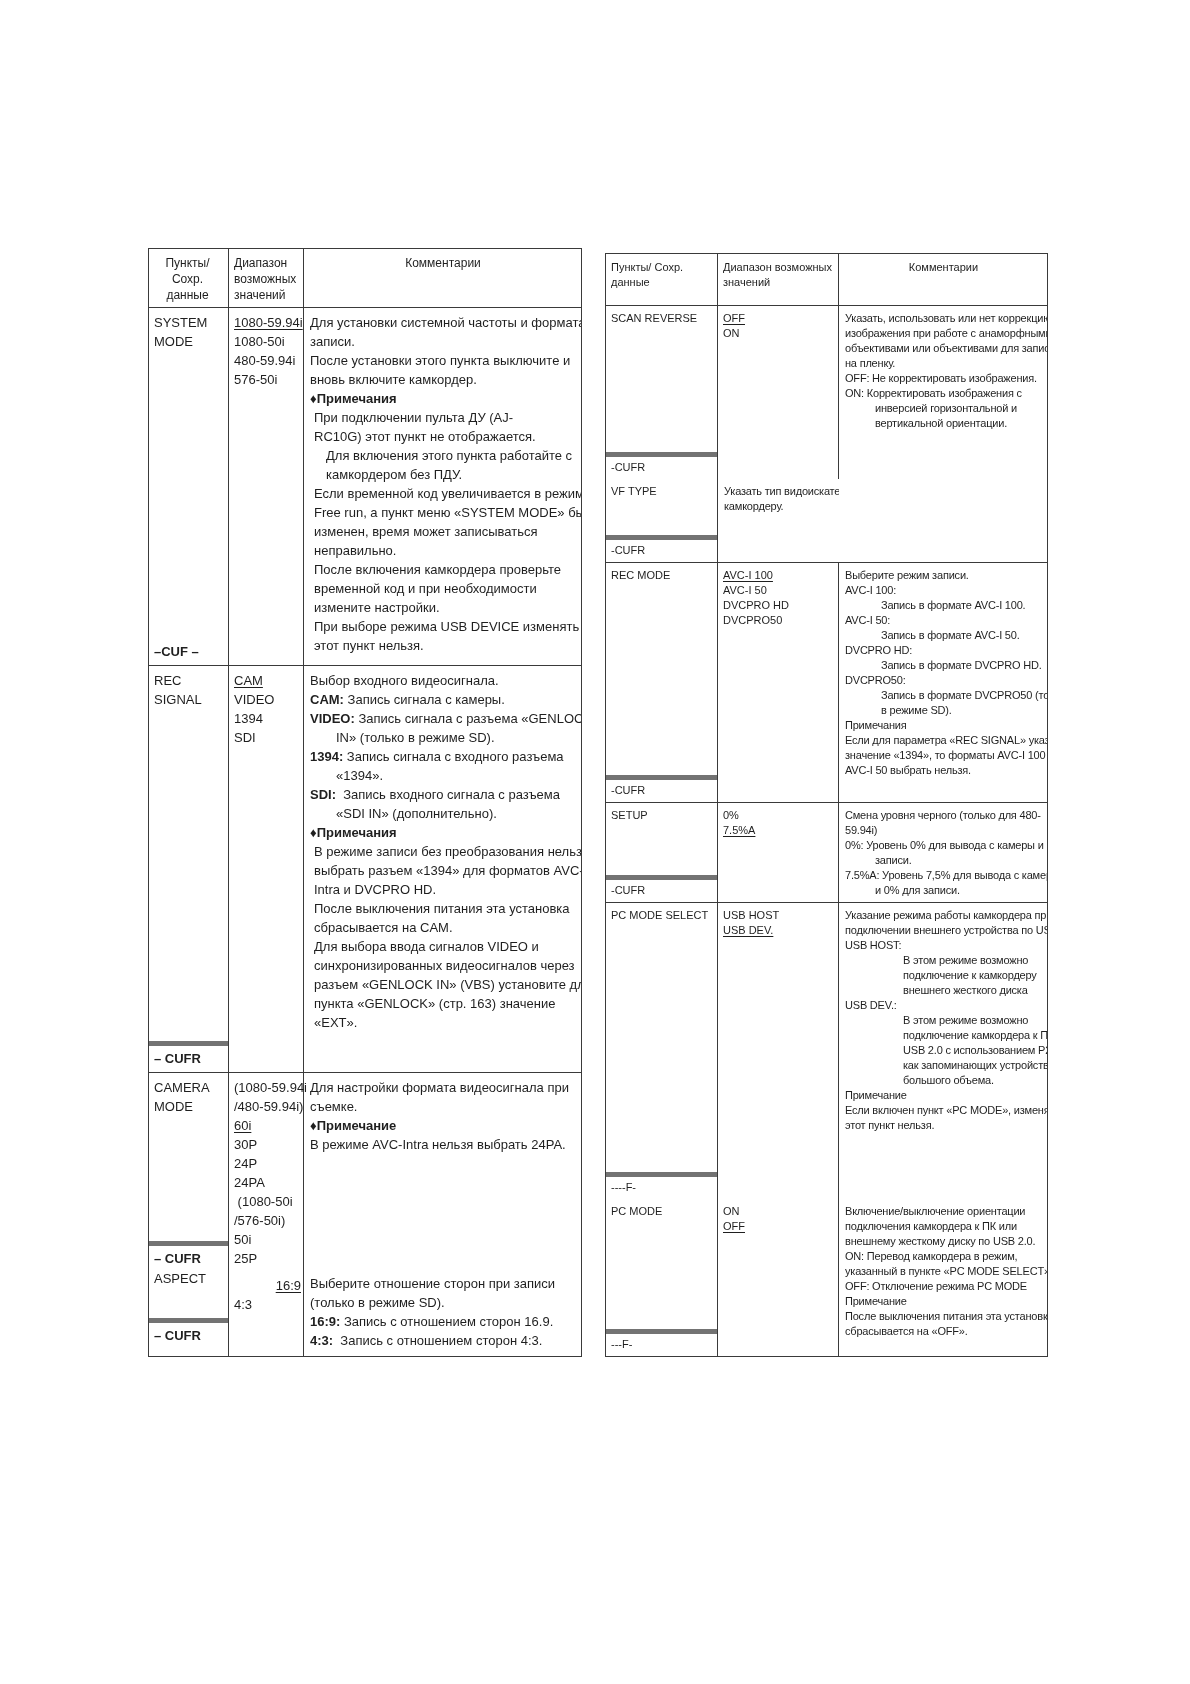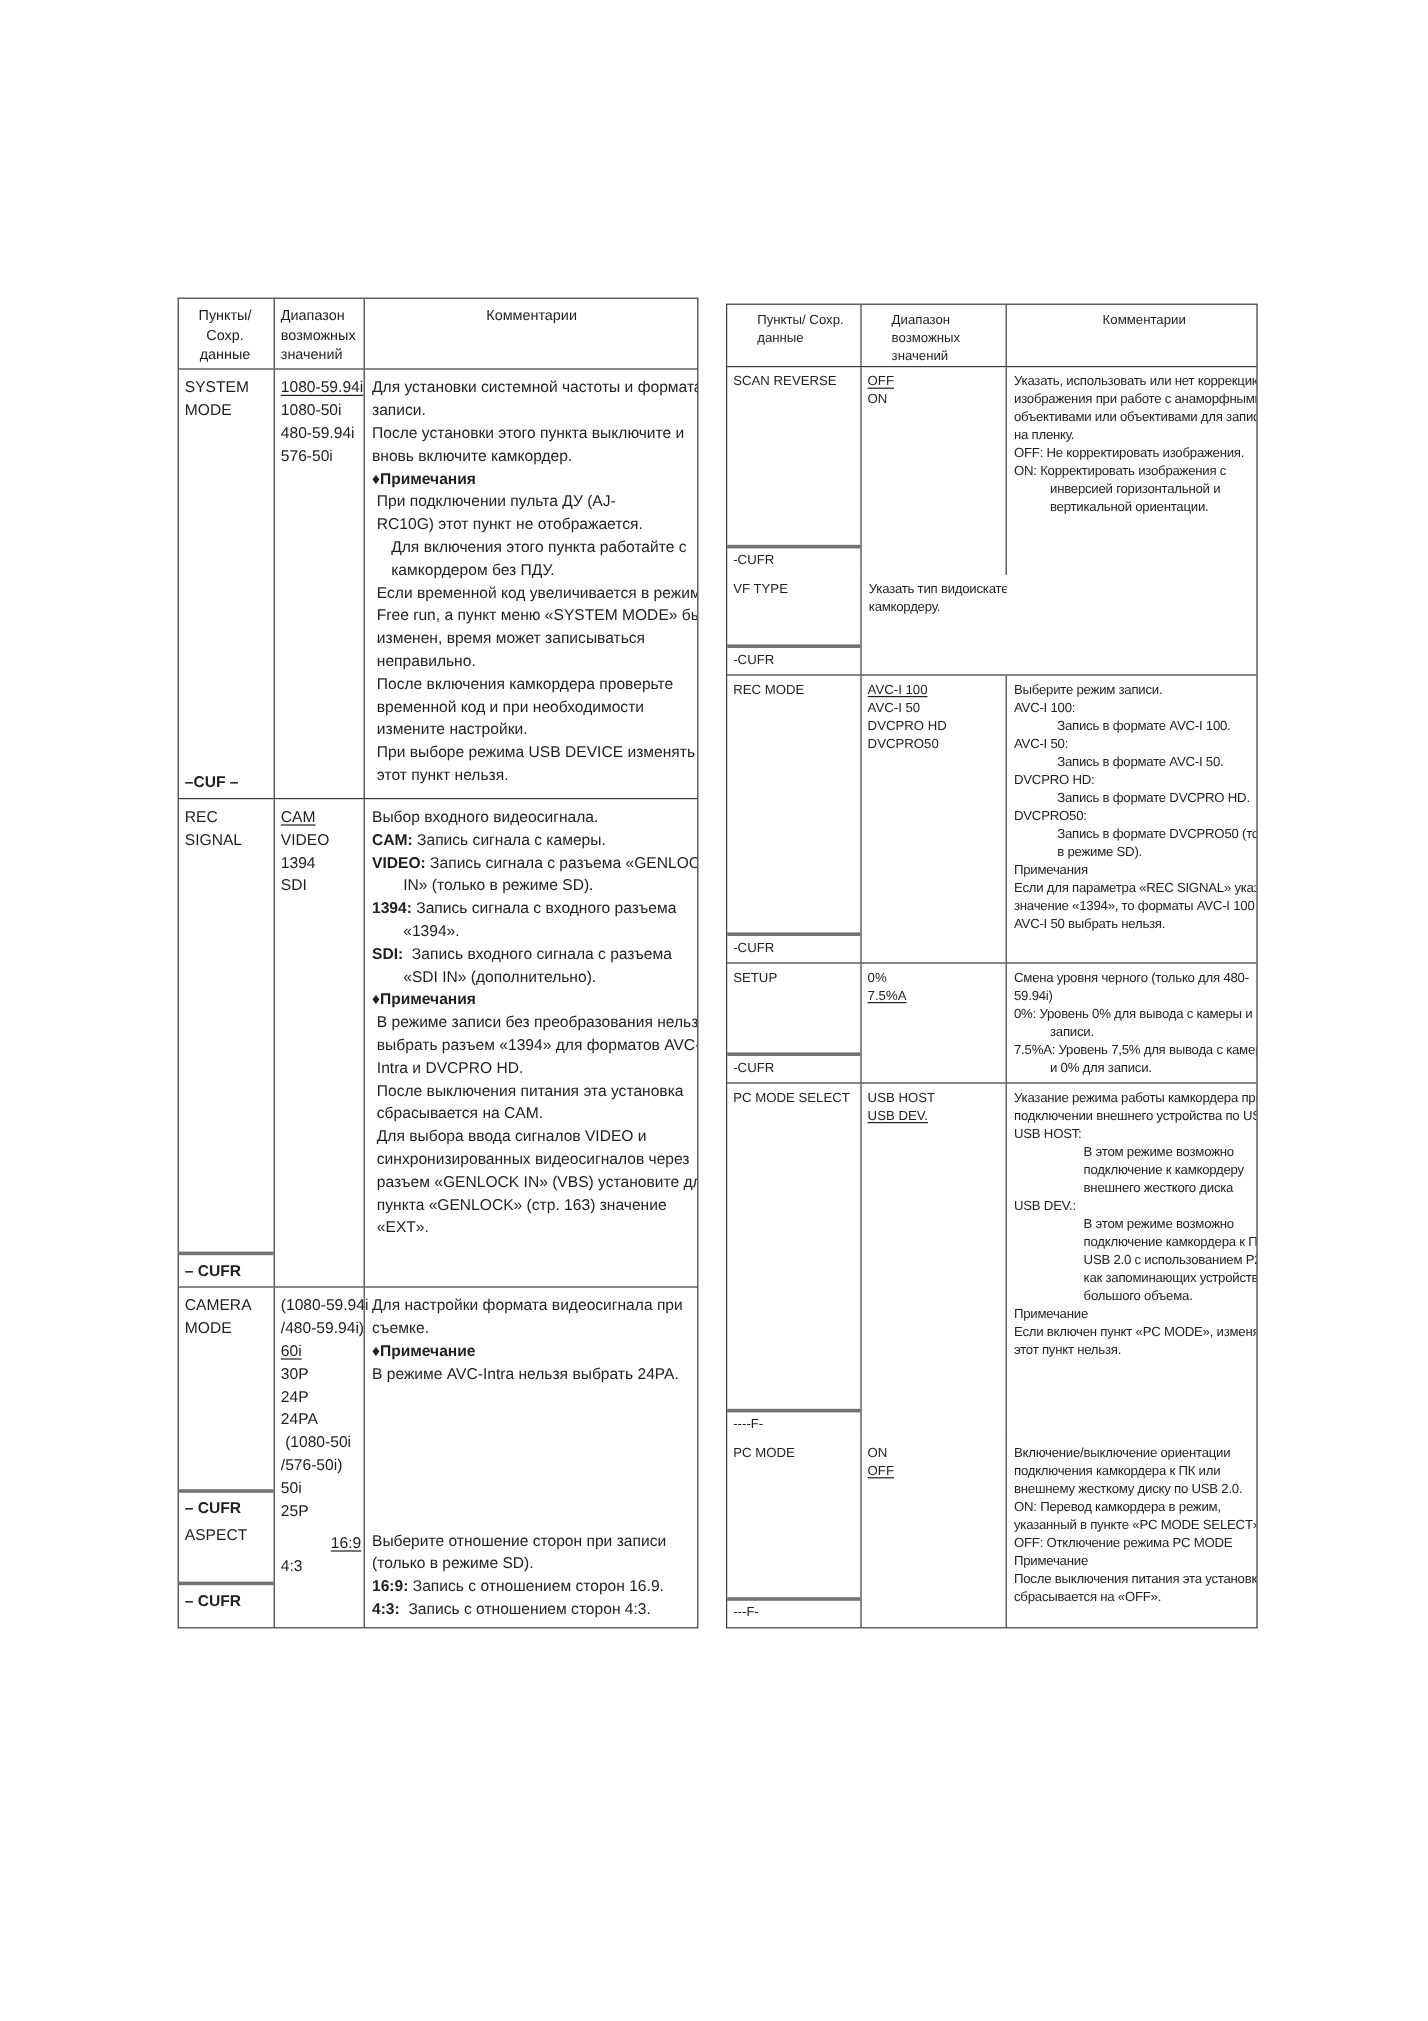--- a/index.html
+++ b/index.html
@@ -17,7 +17,7 @@
   .c2{border-right:1px solid #3a3a3a;padding:5px 2px 0 5px;}
   .c3{padding:5px 2px 4px 6px;overflow:hidden;}
   .hc{padding:6px 4px 0 5px;white-space:pre-line;line-height:1.35;font-size:12px;}
-  .tbl-right .hc{font-size:11px;margin-left:20px;}
+  .tbl-right .hc{font-size:11px;}
   .hc0,.hc1{border-right:1px solid #3a3a3a;}
   .hc2{text-align:center;}
   .tbl-left .hc0{text-align:center;padding-left:2px;}

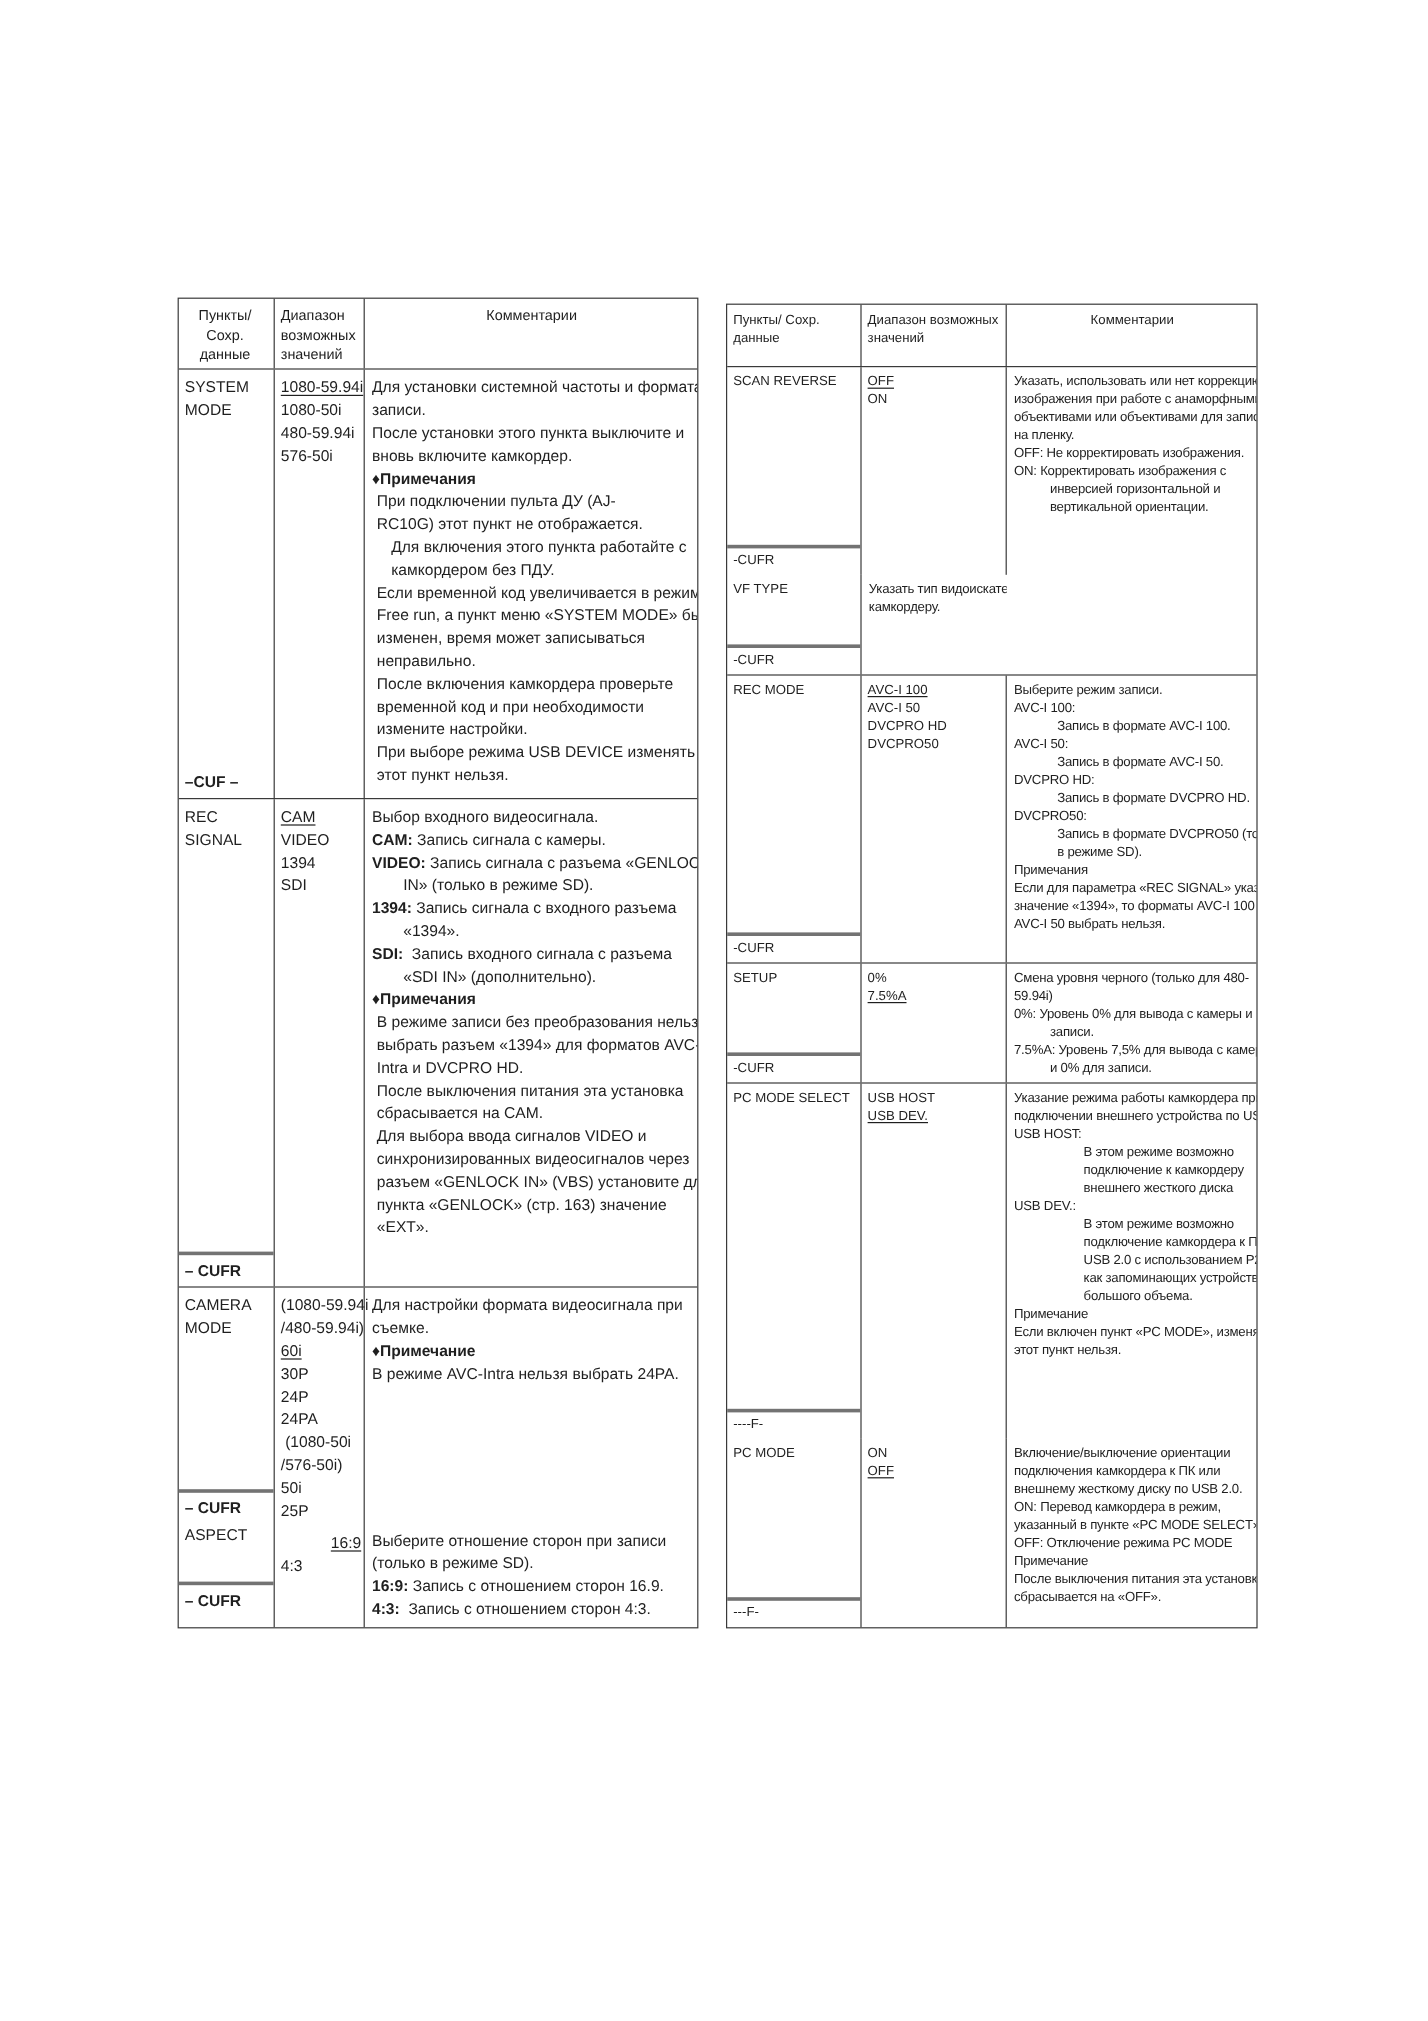--- a/index.html
+++ b/index.html
@@ -23,7 +23,7 @@
   .tbl-left .hc0{text-align:center;padding-left:2px;}
   .iname{white-space:pre-line;line-height:var(--lh);}
   .save{line-height:var(--lh);padding:3px 0 2px 0;margin-bottom:2px;flex:0 0 auto;}
-  .save.lt{border-top:3px solid #737373;margin-left:-5px;margin-right:-3px;padding-left:5px;}
+  .save.lt{border-top:5px solid #737373;margin-left:-5px;margin-right:-3px;padding-left:5px;}
   .bld{font-weight:bold;}
   .val{line-height:var(--lh);white-space:pre;}
   .cl{line-height:var(--lh);white-space:pre;}

